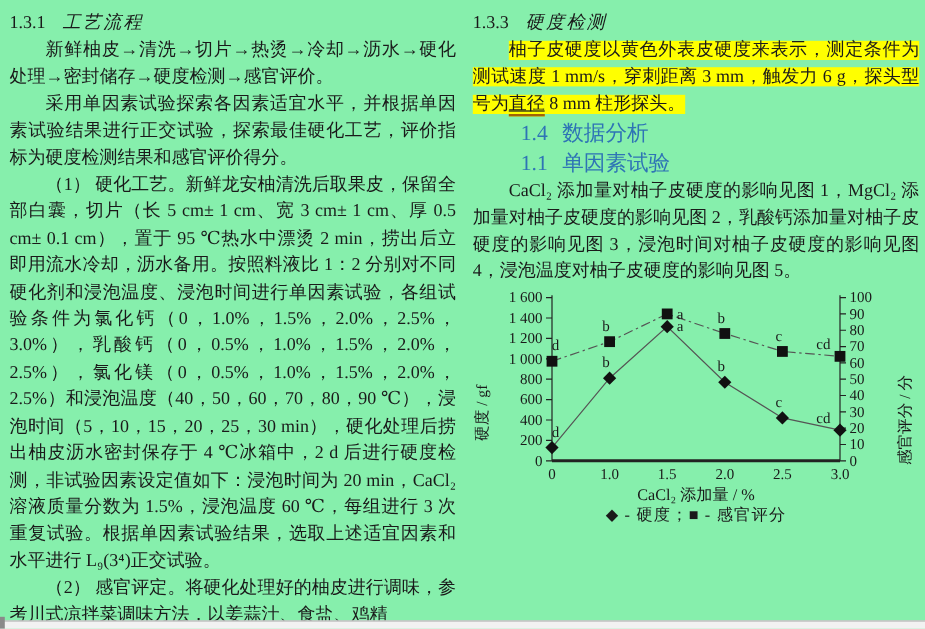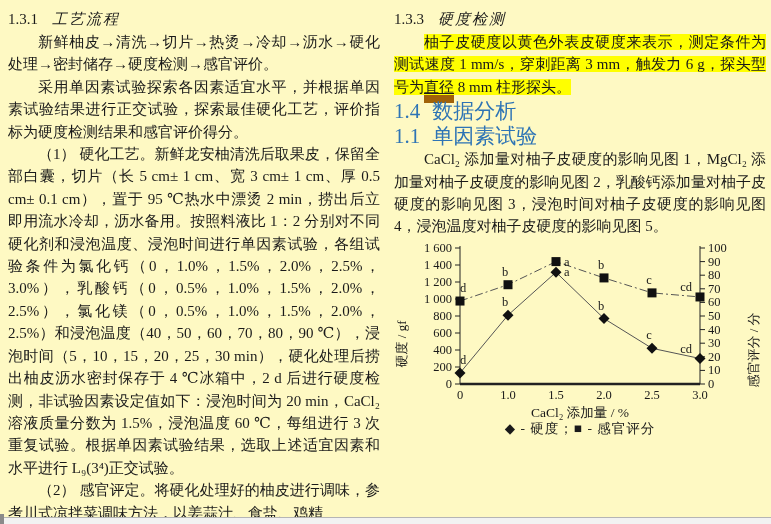--- a/index.html
+++ b/index.html
@@ -9,7 +9,7 @@
     color:#1a1a1a;
     position:relative;
   }
-  .page { position:absolute; inset:0; background:#fef9c3; }
+  .page { position:absolute; inset:0; background:#86efac; }
   .col { position:absolute; top:8px; width:372px; font-size:15px; line-height:22.4px; text-align:justify; }
   .col-left  { left:8px;  height:516px; overflow:hidden; }
   .col-right { left:394px; width:372px; }

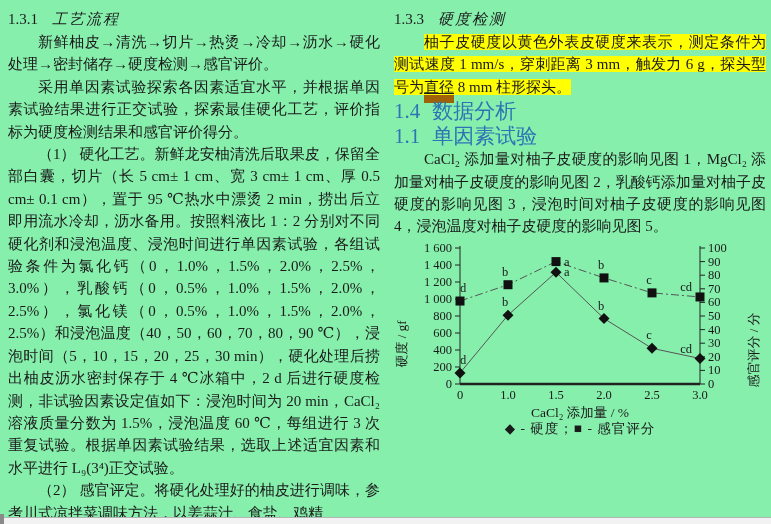--- a/index.html
+++ b/index.html
@@ -22,7 +22,7 @@
   .h-bold { font-family:"Liberation Sans","DejaVu Sans",sans-serif; font-weight:bold; font-size:15.5px; line-height:23px; margin-top:12px; margin-bottom:8px; }
   .h-bold .h-num { margin-right:12px; }
   .hl { background:#ffff00; }
-  .hl-underline { background:#ffff00; border-bottom:8px solid #a16207;text-decoration:underline; }
+  .hl-underline { background:#ffff00; border-bottom:2px solid #a16207;text-decoration:underline; }
   .figure { margin-top:4px; width:372px; }
   .figure svg { display:block; }
   .fig-legend {

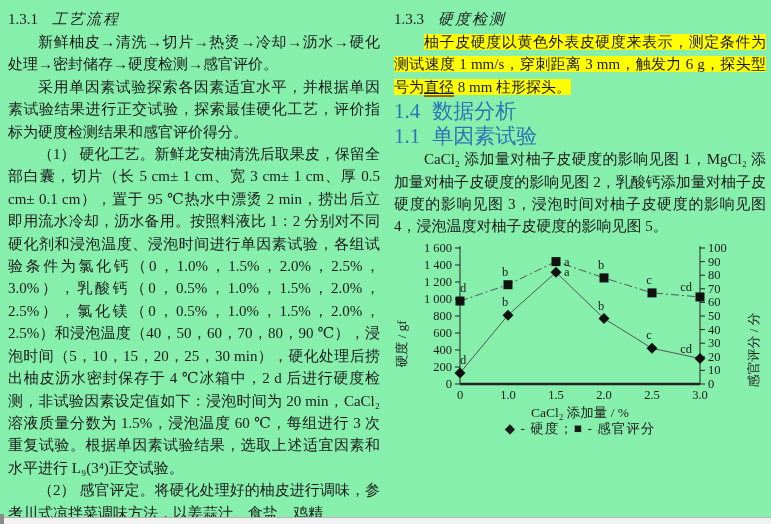--- a/index.html
+++ b/index.html
@@ -17,7 +17,7 @@
   .h-sub { font-size:15px; line-height:23px; }
   .h-sub .h-title { font-style:italic; letter-spacing:2px; }
   .h-num { letter-spacing:0; margin-right:14px; }
-  .h-teal { color:#2e74b5; font-size:21px; line-height:23px; margin-top:2px; }
+  .h-teal { color:#2e74b5; font-size:18px; line-height:23px; margin-top:2px;margin-left:40px; }
   .h-teal .h-num { margin-right:12px; }
   .h-bold { font-family:"Liberation Sans","DejaVu Sans",sans-serif; font-weight:bold; font-size:15.5px; line-height:23px; margin-top:12px; margin-bottom:8px; }
   .h-bold .h-num { margin-right:12px; }

